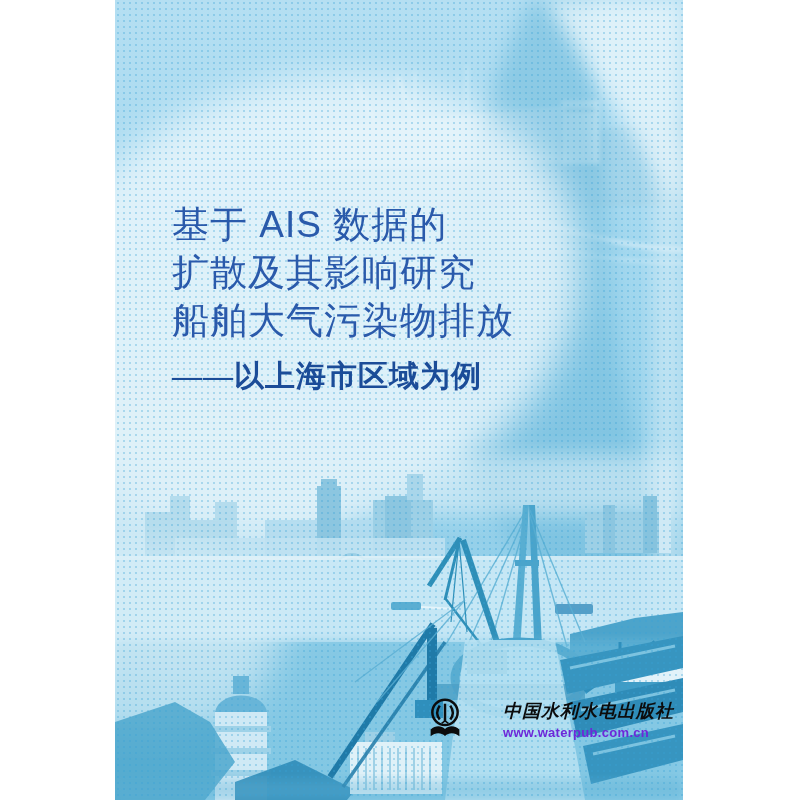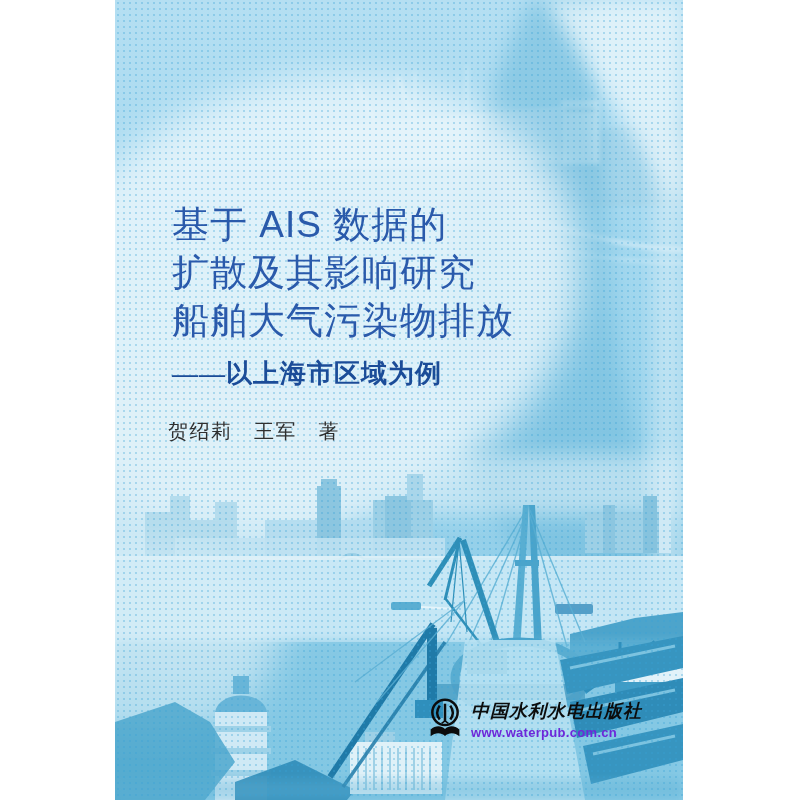--- a/index.html
+++ b/index.html
@@ -12,7 +12,7 @@
         background-size:6px 6px;pointer-events:none;}
   .title-block{position:absolute;left:57px;top:201px;color:#2a5aab;font-size:37px;line-height:48px;
         font-weight:500;letter-spacing:1px;white-space:nowrap;}
-  .subtitle{position:absolute;left:57px;top:356px;color:#1b4c98;font-size:26px;font-weight:bold;
+  .subtitle{position:absolute;left:57px;top:356px;color:#1b4c98;font-size:30px;font-weight:bold;
         font-family:"Liberation Serif",serif;letter-spacing:1px;white-space:nowrap;}
   .authors{position:absolute;left:53px;top:418px;color:#2f2f2f;font-size:20px;letter-spacing:1.5px;white-space:nowrap;}
   .publisher{position:absolute;left:312px;top:697px;display:flex;align-items:flex-start;}

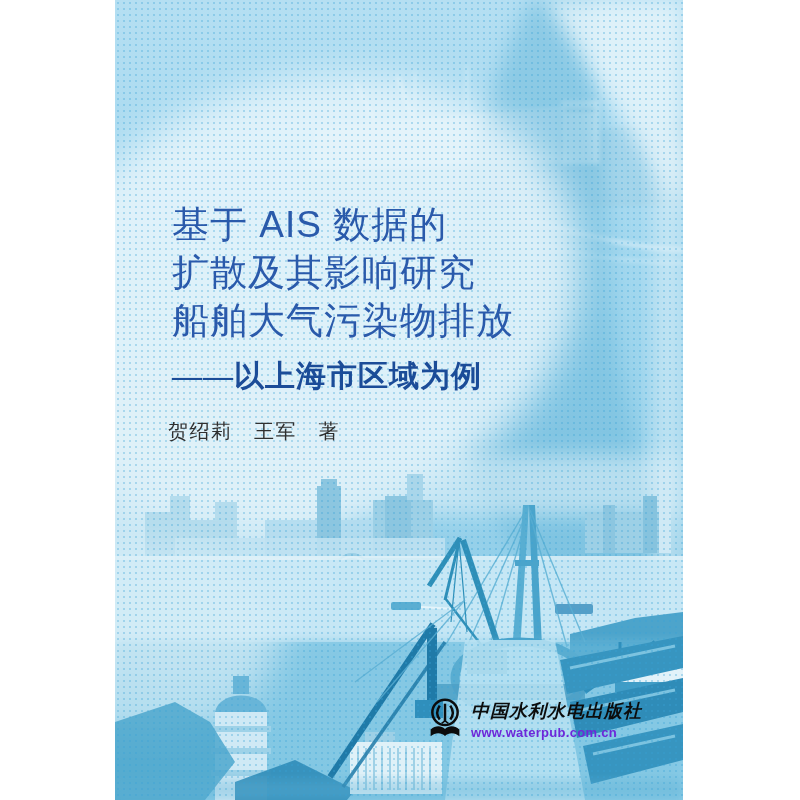--- a/index.html
+++ b/index.html
@@ -163,7 +163,6 @@
 
     <div class="subtitle">——以上海市区域为例</div>
 
-    <div class="authors">贺绍莉　王军　著</div>
 
     <div class="publisher">
       <svg class="logo" viewBox="0 0 34 48" aria-hidden="true">

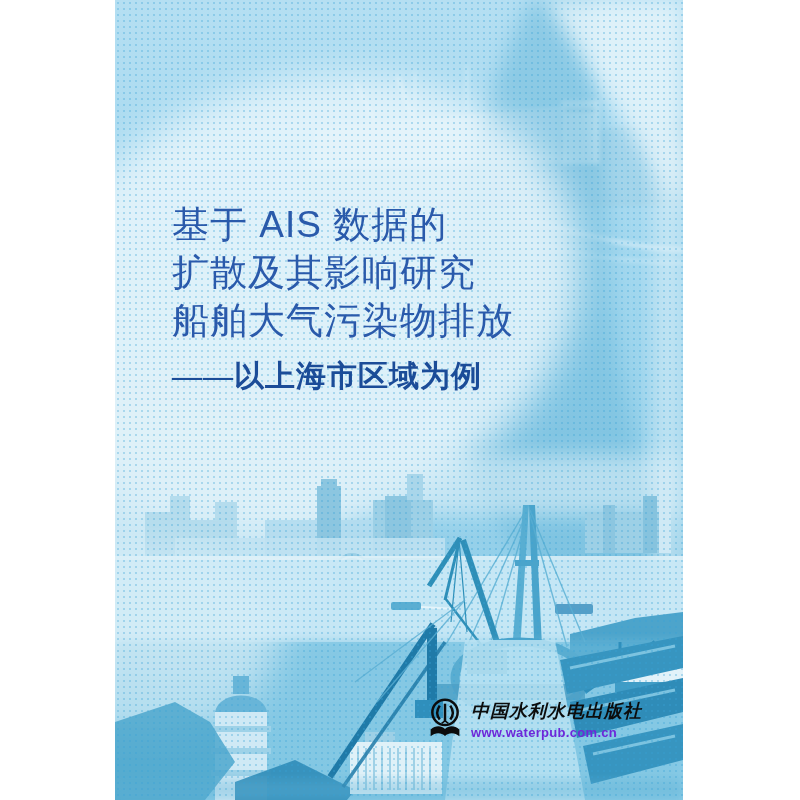--- a/index.html
+++ b/index.html
@@ -15,7 +15,7 @@
   .subtitle{position:absolute;left:57px;top:356px;color:#1b4c98;font-size:30px;font-weight:bold;
         font-family:"Liberation Serif",serif;letter-spacing:1px;white-space:nowrap;}
   .authors{position:absolute;left:53px;top:418px;color:#2f2f2f;font-size:20px;letter-spacing:1.5px;white-space:nowrap;}
-  .publisher{position:absolute;left:312px;top:697px;display:flex;align-items:flex-start;}
+  .publisher{position:absolute;left:312px;top:697px;display:flex;align-items:flex-start;gap:32px;}
   .logo{display:block;width:36px;height:46px;flex:0 0 auto;}
   .pub-text{margin-left:8px;padding-top:2px;}
   .pub-name{font-family:"Liberation Serif",serif;font-style:italic;font-weight:bold;font-size:18px;

